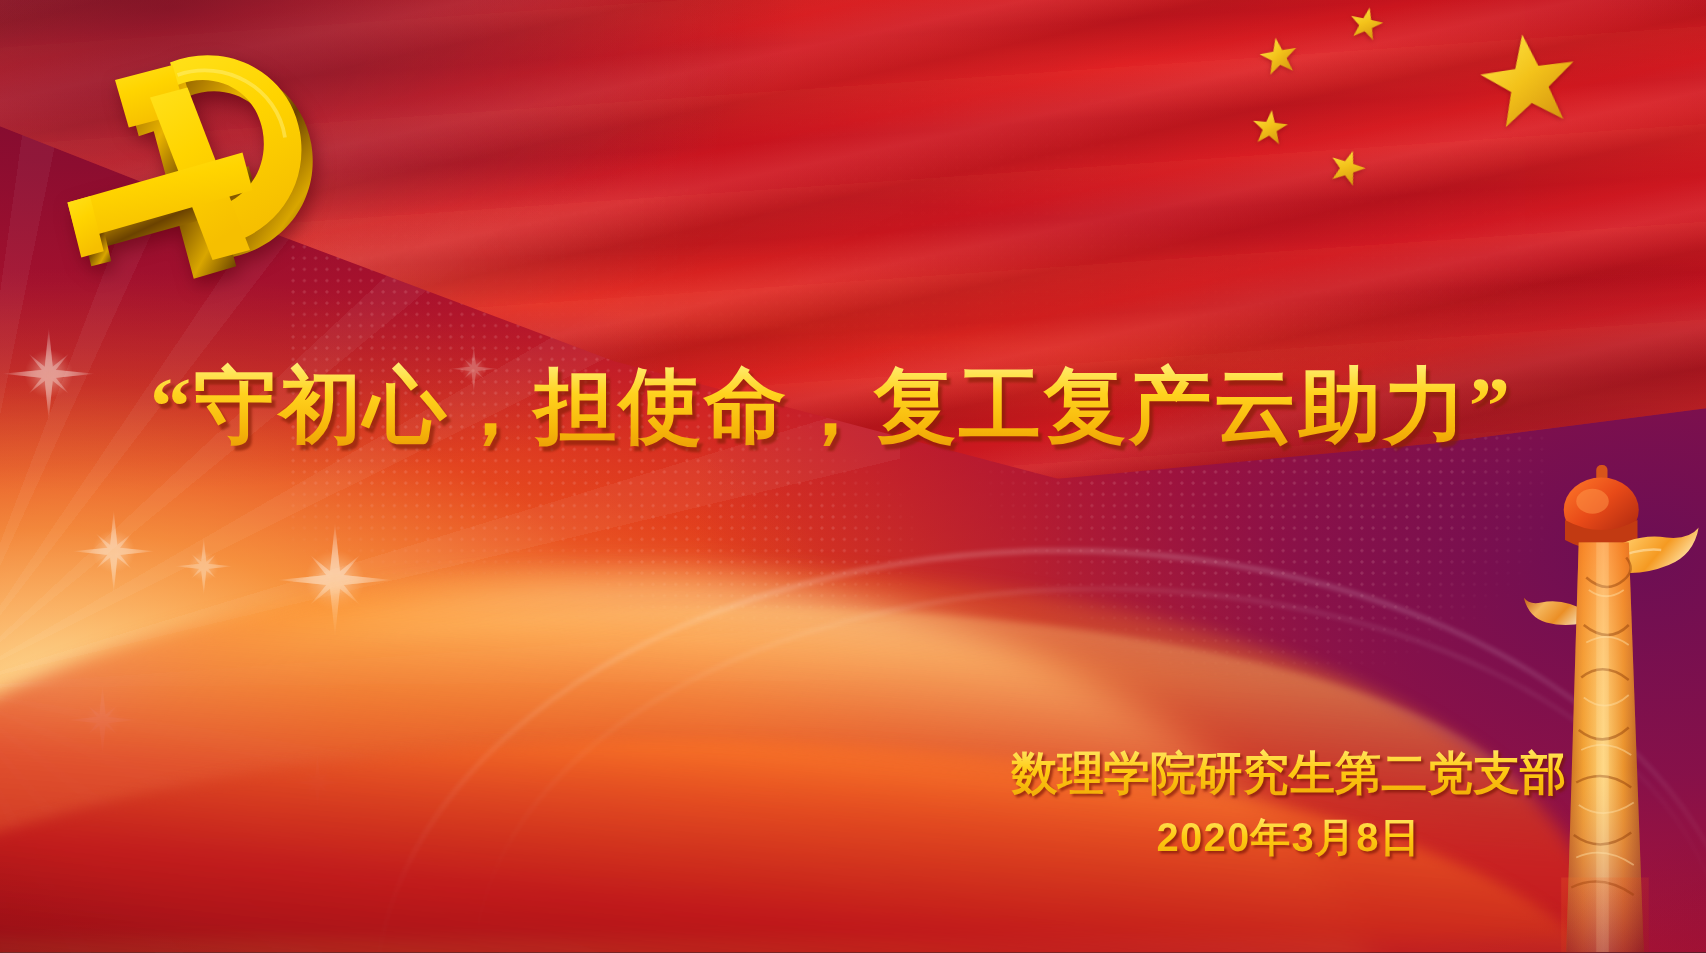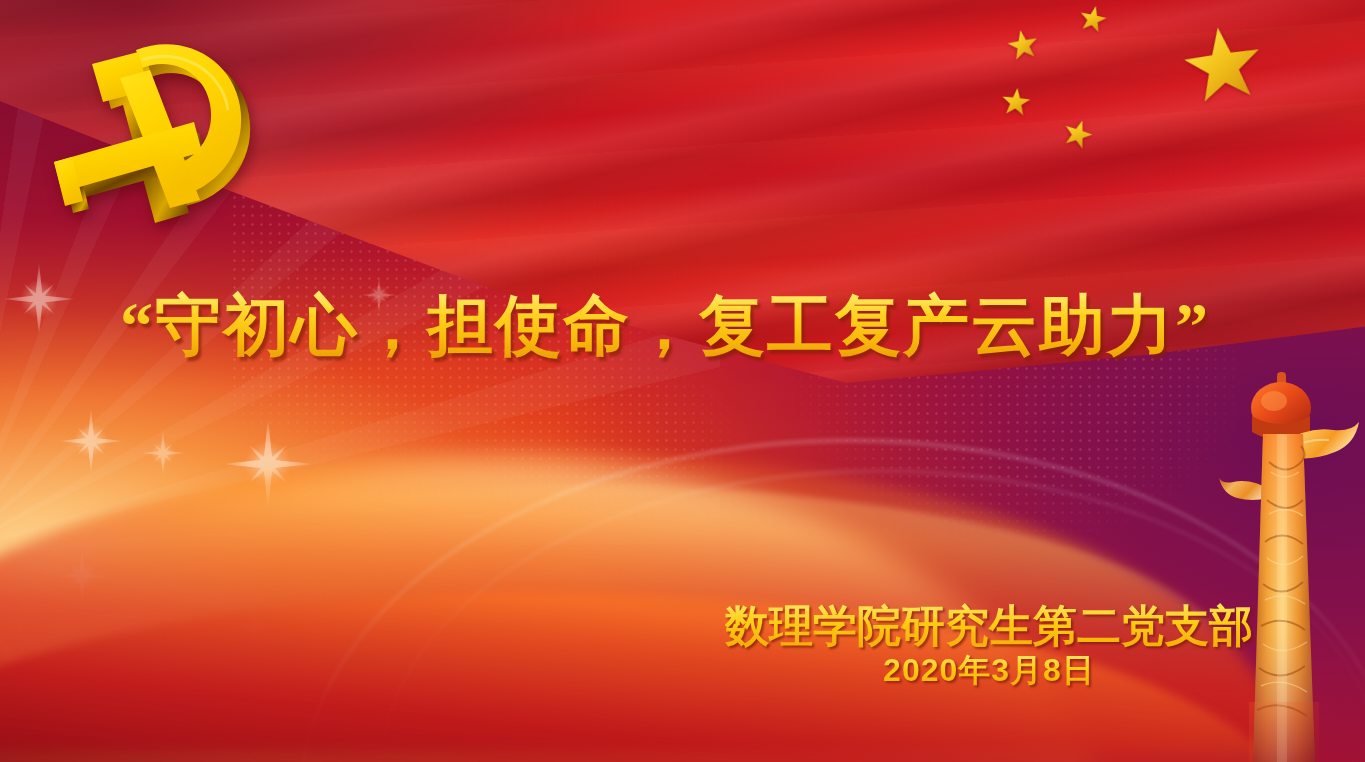--- a/index.html
+++ b/index.html
@@ -181,7 +181,7 @@
   .footer div{
     font-family:"Liberation Sans","DejaVu Sans",sans-serif;
     font-weight:700;
-    font-size:44px;
+    font-size:37px;
     line-height:1.18;
     color:#ffc40d;
     background:linear-gradient(180deg,#ffe96b 0%,#ffcb12 45%,#f0a906 100%);

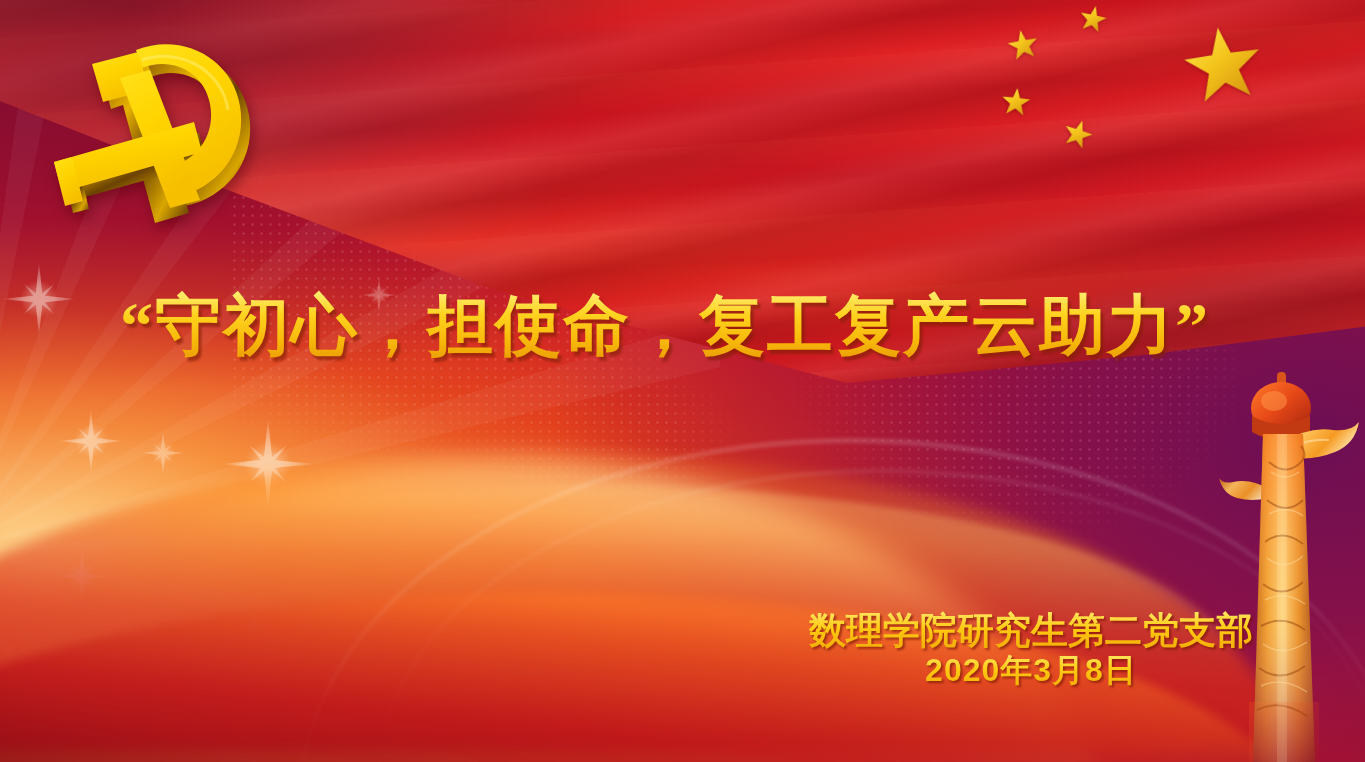--- a/index.html
+++ b/index.html
@@ -190,7 +190,7 @@
     filter:drop-shadow(2px 2px 1px rgba(120,20,5,.65));
     white-space:nowrap;
   }
-  .footer .f-date{font-size:32px;letter-spacing:1px;}
+  .footer .f-date{font-size:32px;letter-spacing:1px;margin-top:12px;}
 
   
   .vignette{

